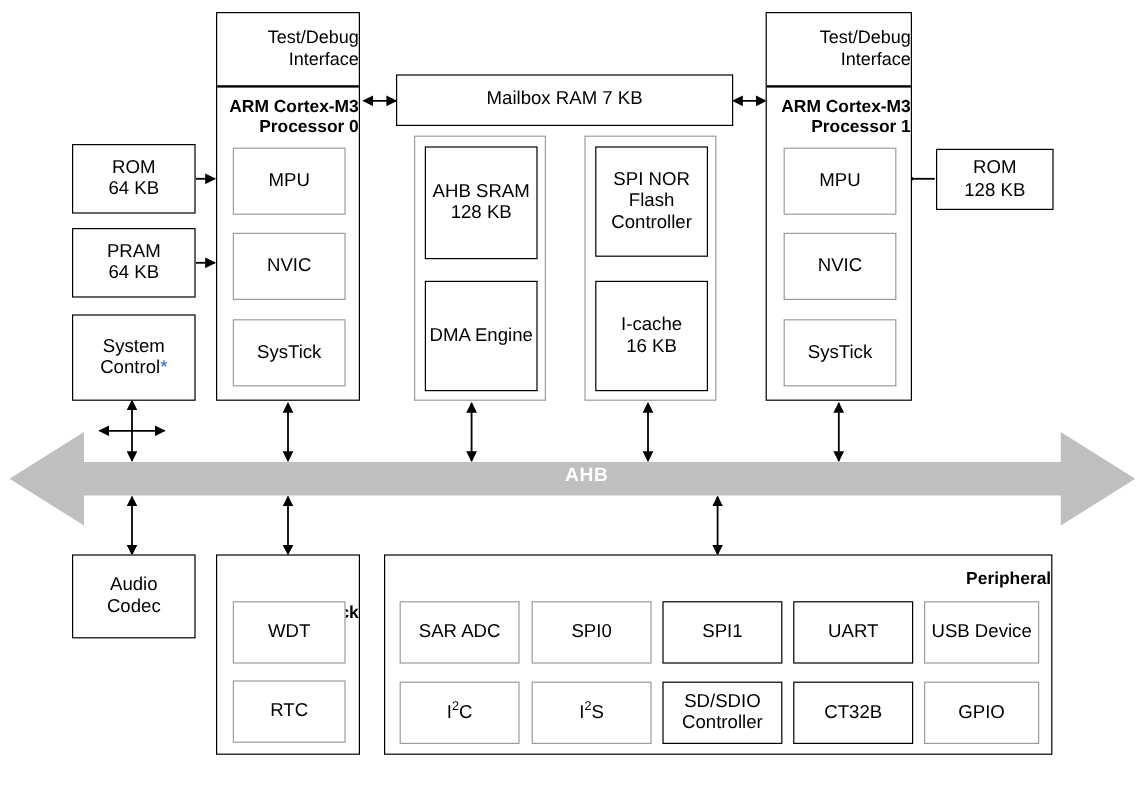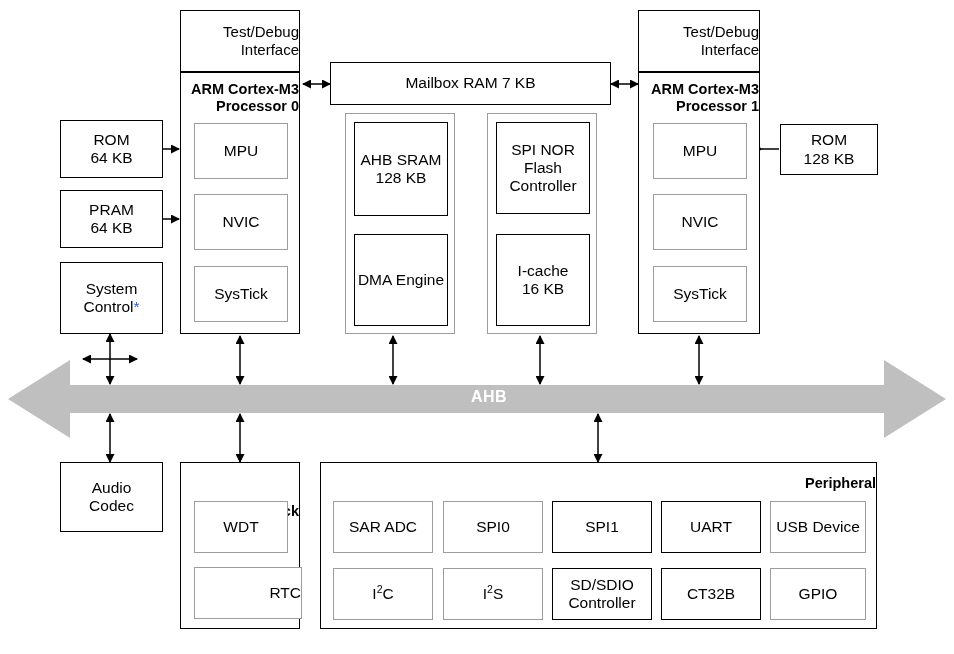--- a/index.html
+++ b/index.html
@@ -171,7 +171,7 @@
     <div class="box b-gray fs16" style="left:13px;top:38px;width:94px;height:52px;">
       <span class="lbl">WDT</span>
     </div>
-    <div class="box b-gray fs16" style="left:13px;top:104px;width:108px;height:52px;justify-content:flex-end;">
+    <div class="box b-gray fs16" style="left:13px;top:104px;width:94px;height:52px;">
       <span class="lbl">RTC</span>
     </div>
   </div>

